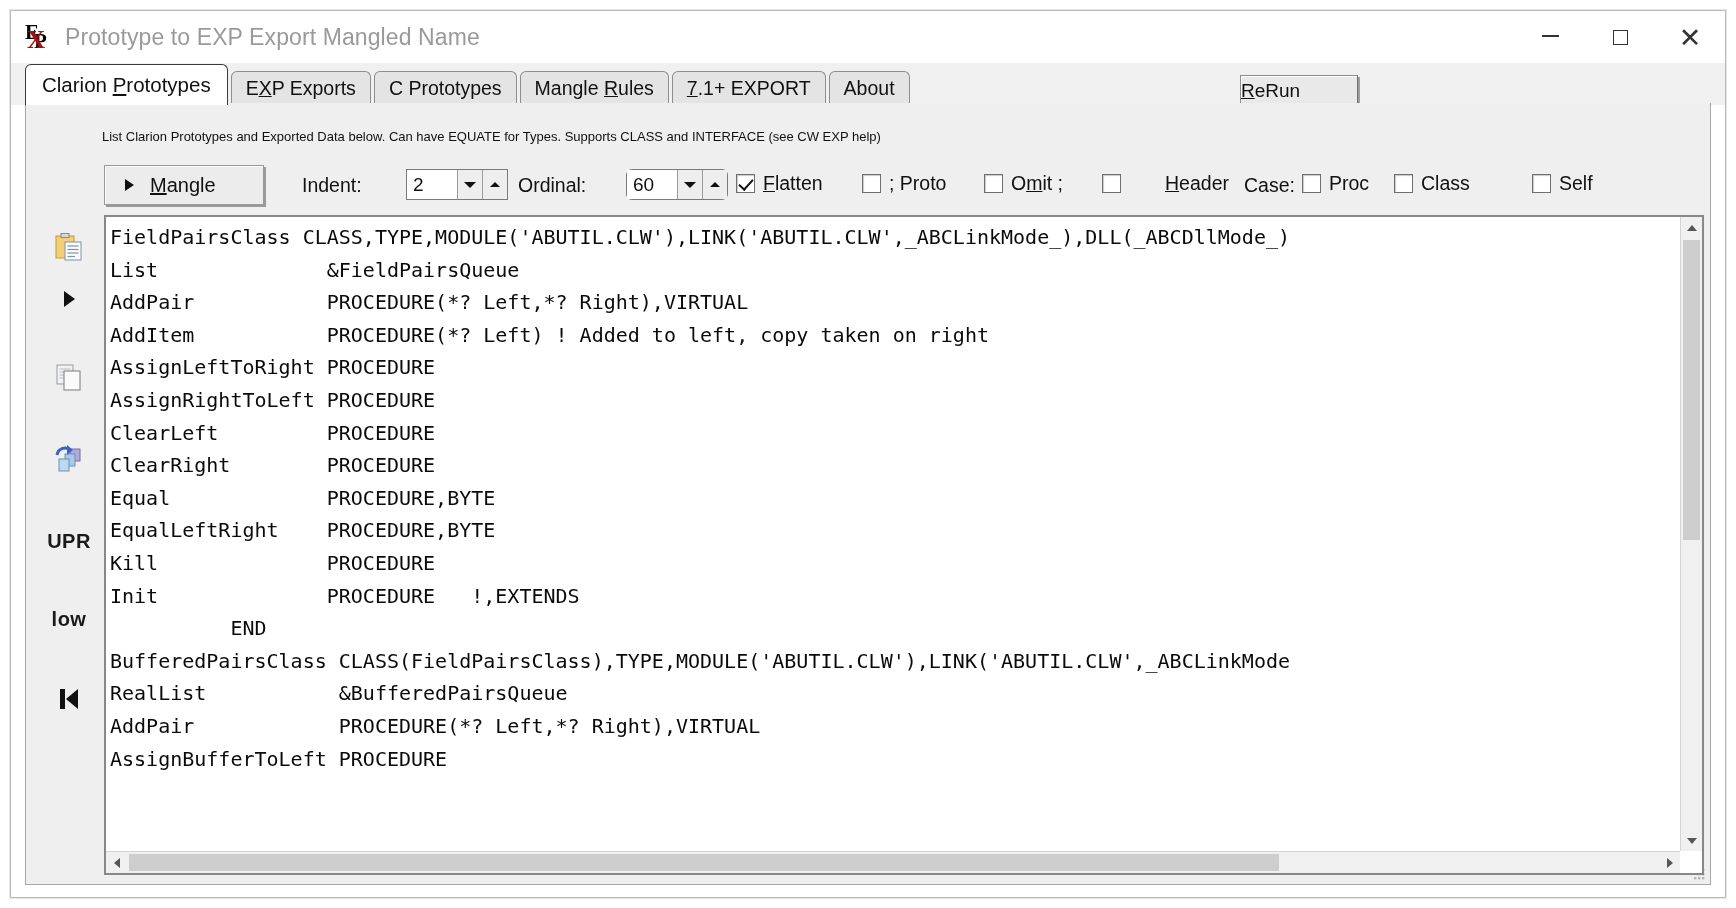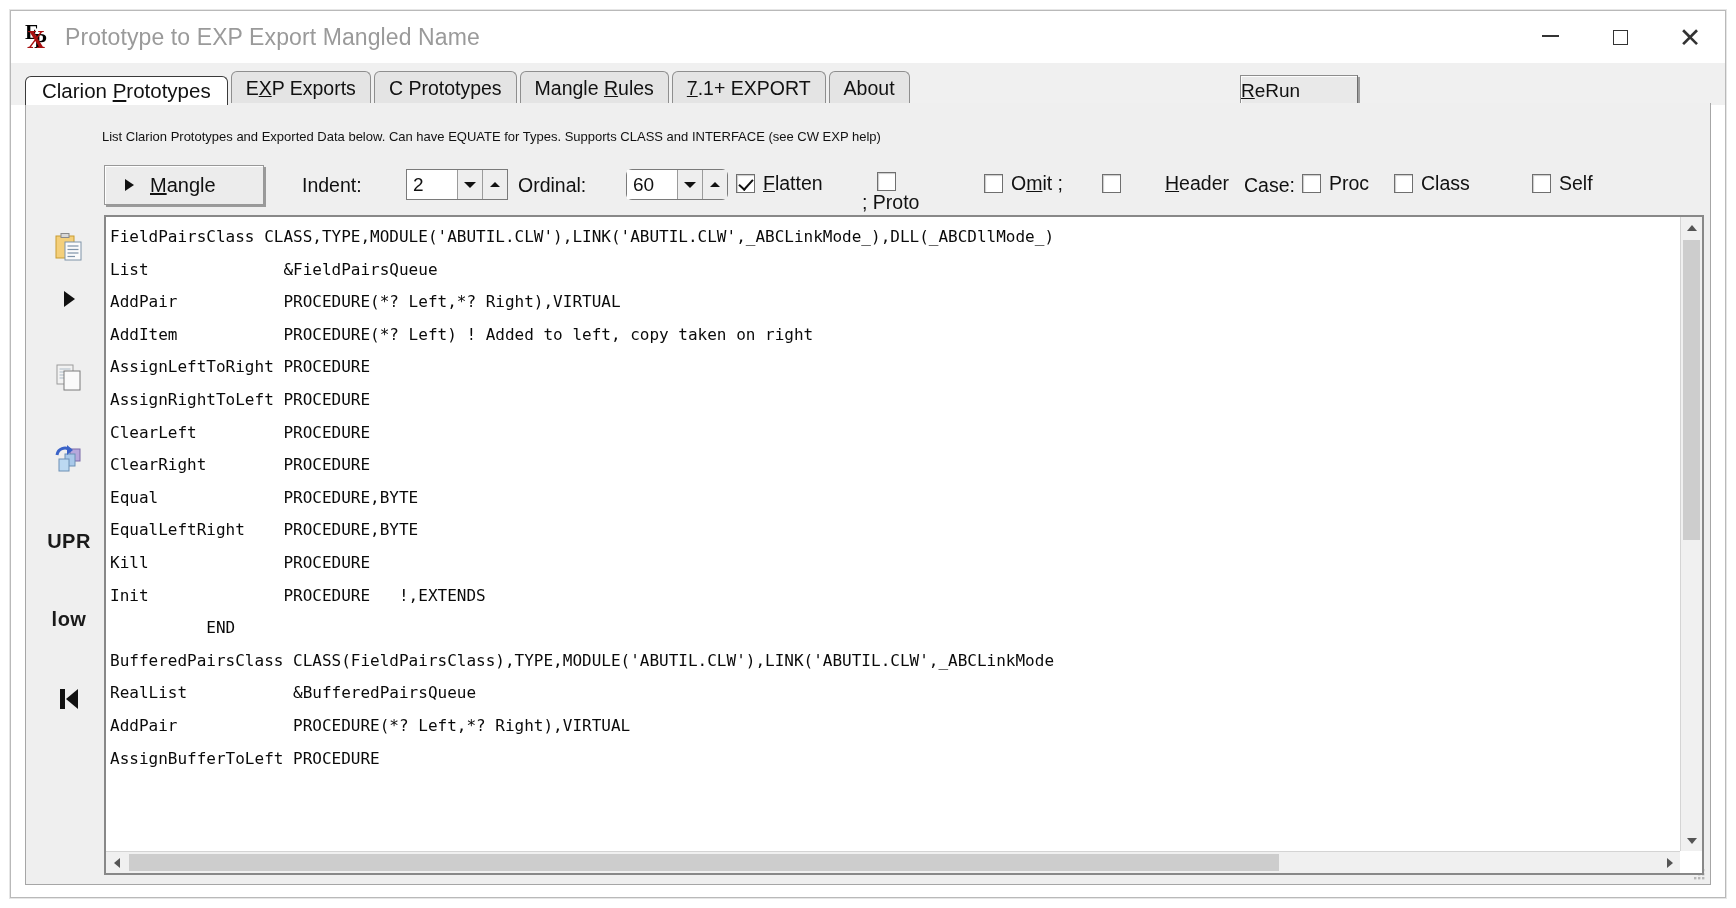--- a/index.html
+++ b/index.html
@@ -110,7 +110,7 @@
   .tab.active {
     background: #ffffff;
     border-color: #3a3a3a;
-    height: 29px;
+    height: 41px;
     font-size: 20.5px;
     padding: 0 16px;
     z-index: 5;

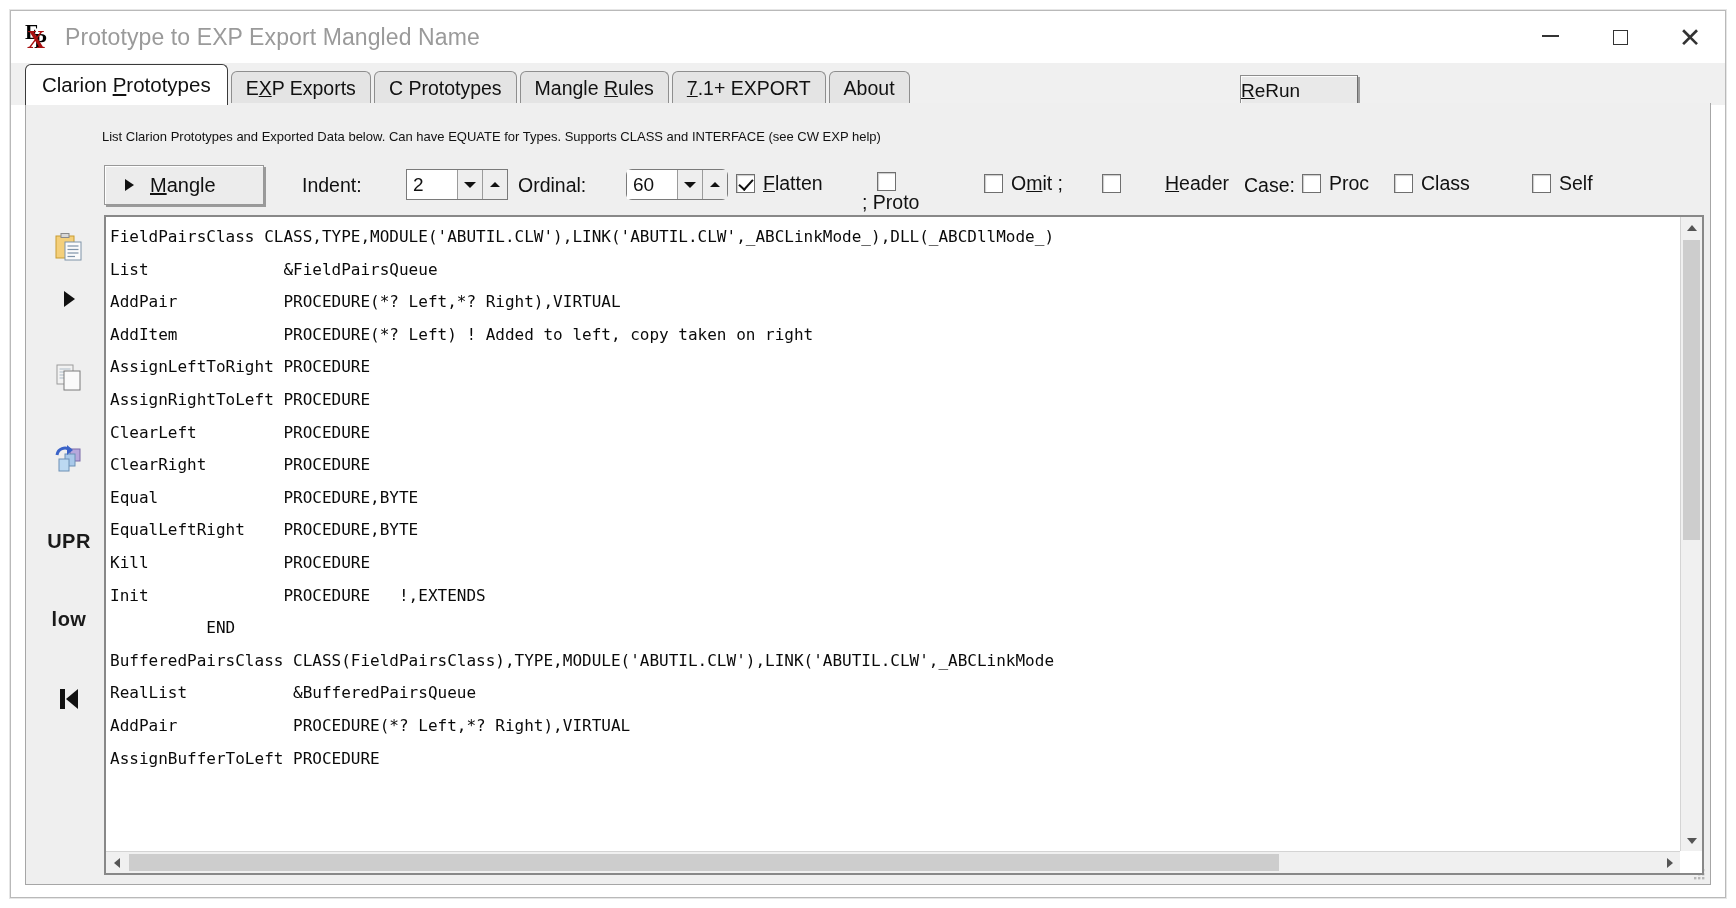--- a/index.html
+++ b/index.html
@@ -391,7 +391,7 @@
         <span class="box checked"></span>
         <span class="lbl" id="cb-flatten"><u>F</u>latten</span>
       </div>
-      <div class="cbx" style="left:836px;flex-direction:column;">
+      <div class="cbx" style="left:836px;">
         <span class="box"></span>
         <span class="lbl" id="cb-semi-proto">; Proto</span>
       </div>

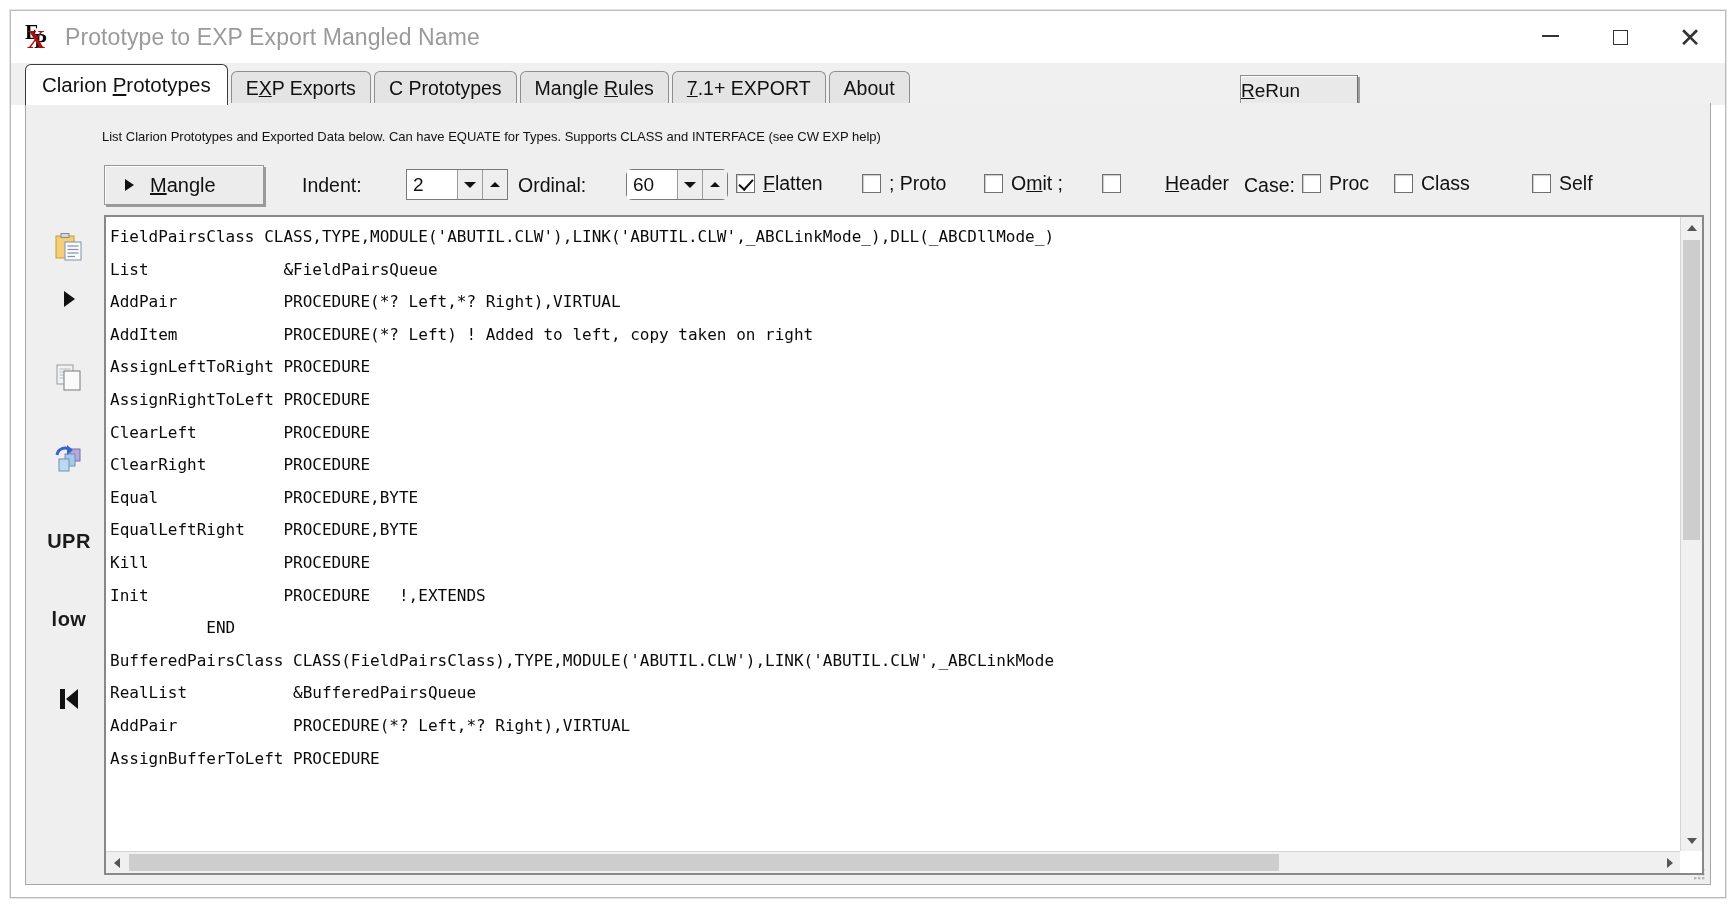--- a/index.html
+++ b/index.html
@@ -238,7 +238,7 @@
     overflow: hidden;
     padding: 4px 0 0 4px;
     font-family: "DejaVu Sans Mono", monospace;
-    font-size: 16px;
+    font-size: 20px;
     line-height: 32.6px;
     color: #0a0a0a;
     white-space: pre;

